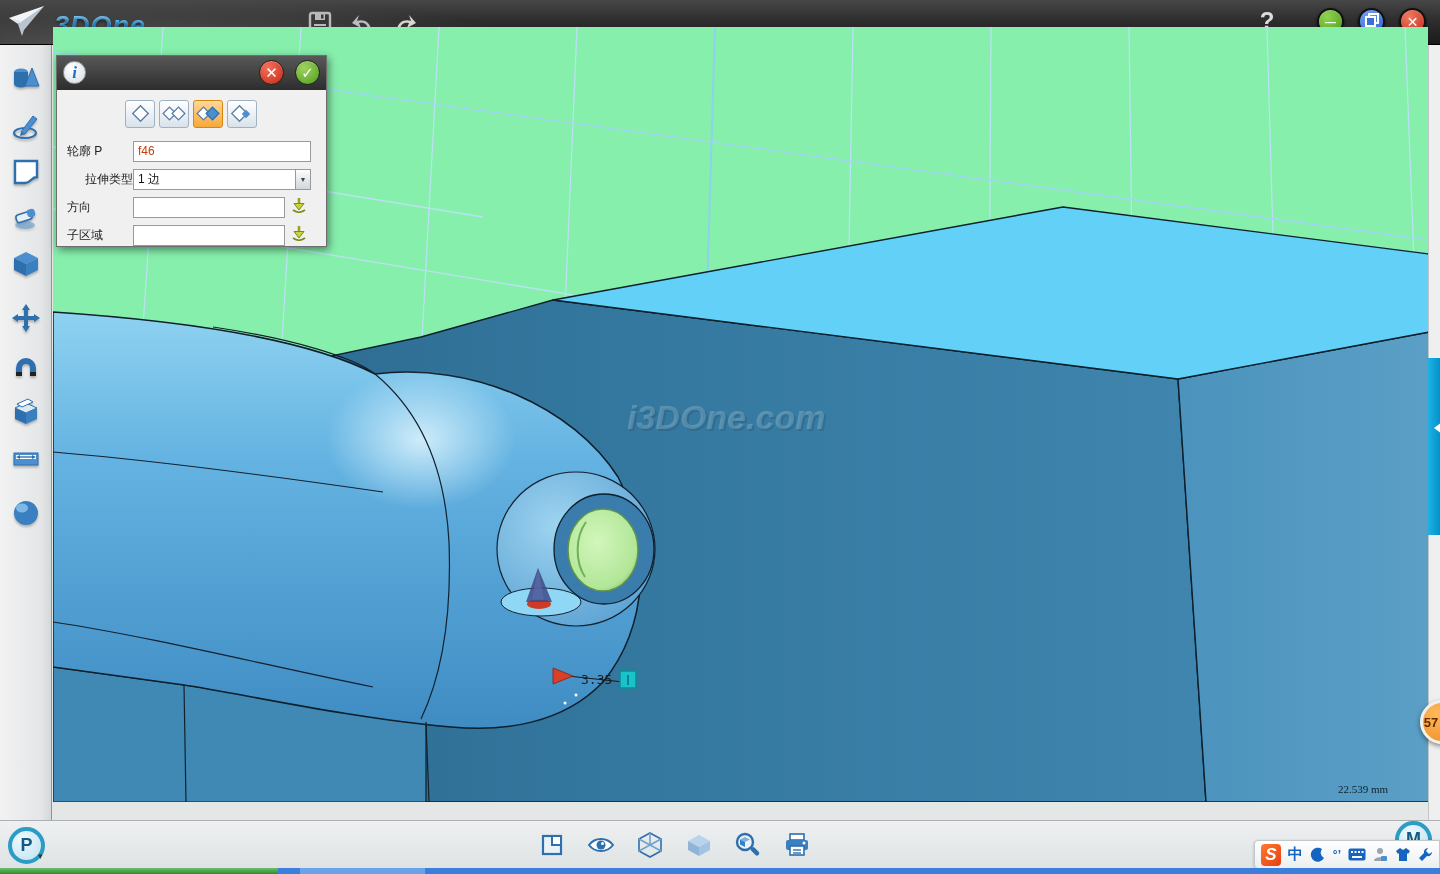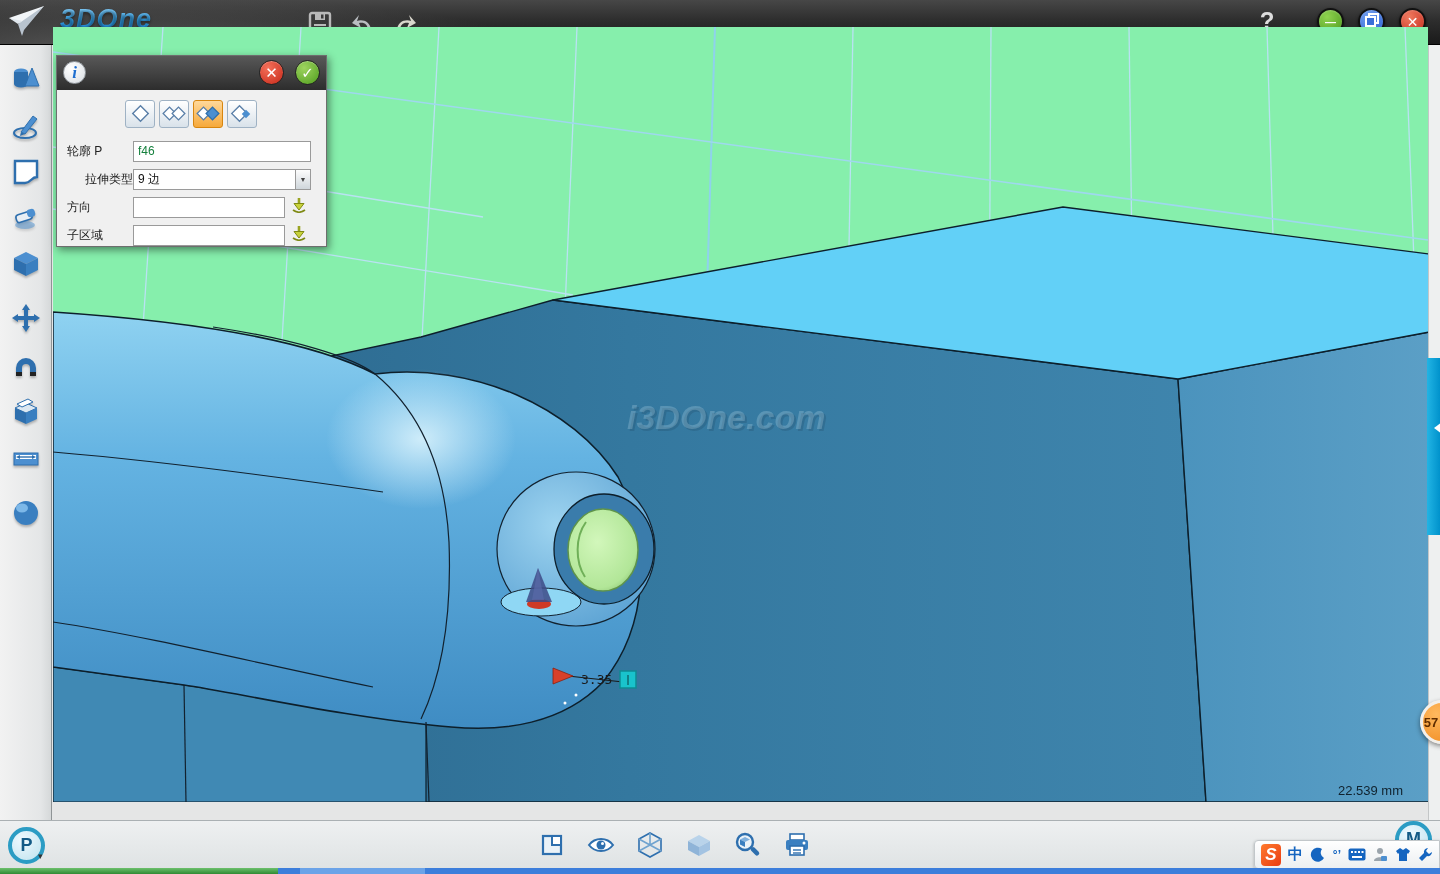--- a/index.html
+++ b/index.html
@@ -11,7 +11,7 @@
     background: radial-gradient(ellipse 700px 90px at 120px 115%, #5a5a5a 0%, rgba(90,90,90,0) 60%),
                 linear-gradient(#474747 0%, #2e2e2e 45%, #1a1a1a 100%);
     border-bottom:1px solid #000; }
-  #logo { position:absolute; left:8px; top:4px; display:flex; align-items:flex-start; gap:12px; }
+  #logo { position:absolute; left:8px; top:4px; display:flex; align-items:flex-end; gap:6px; }
   #logo-text { font-size:27px; font-weight:bold; font-style:italic; letter-spacing:1px;
     background:linear-gradient(#9fdcff,#2e9fe8 55%,#1b7fd4); -webkit-background-clip:text;
     background-clip:text; color:transparent; text-shadow:0 2px 3px rgba(0,0,0,.4); }

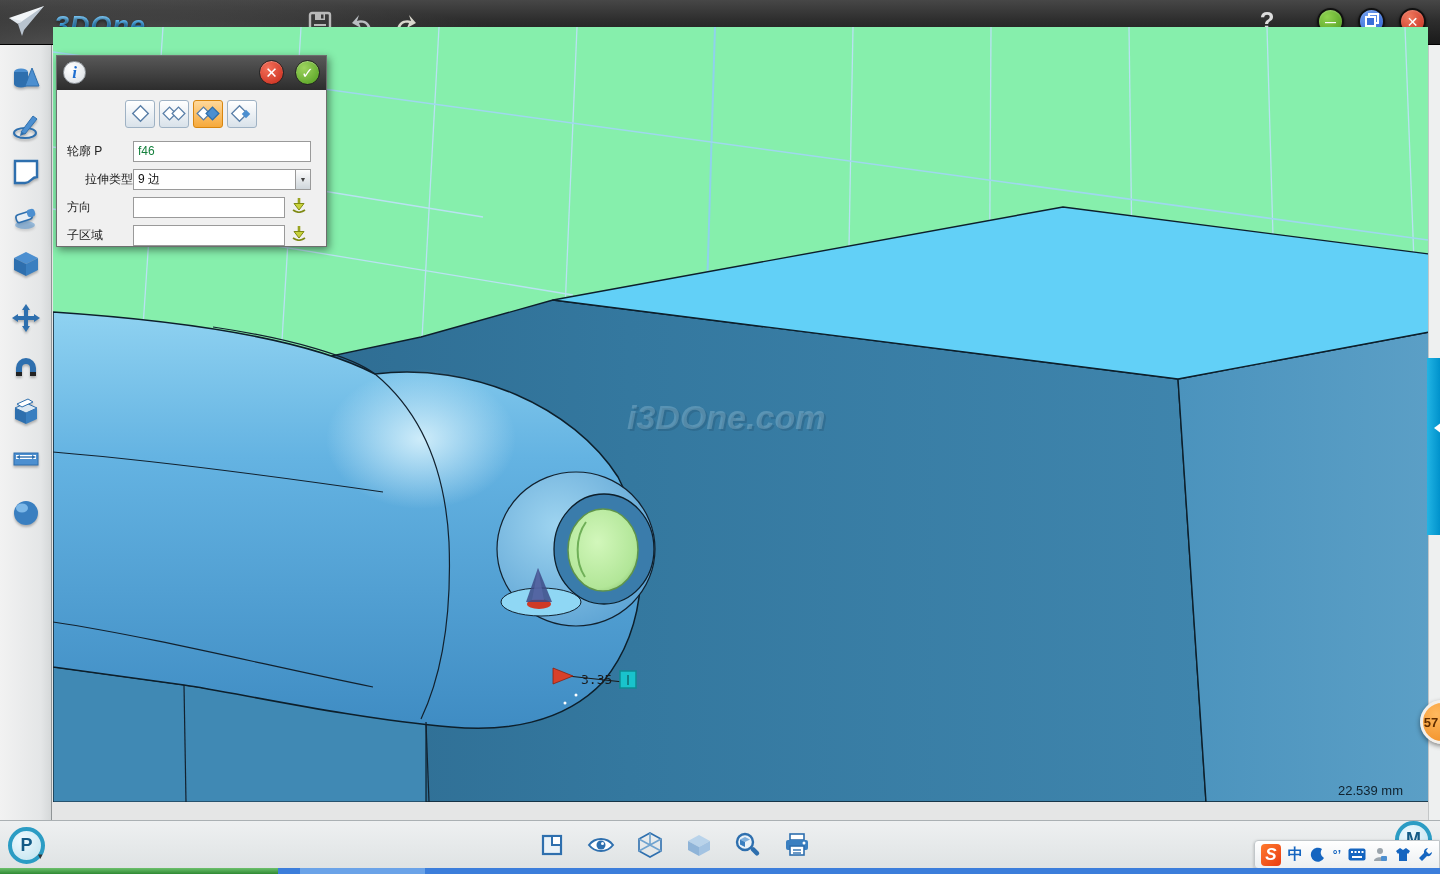--- a/index.html
+++ b/index.html
@@ -69,7 +69,7 @@
   .dlg-row { position:absolute; left:10px; height:22px; display:flex; align-items:center; }
   .dlg-label { width:66px; font-size:12px; color:#222; }
   .dlg-field { width:178px; height:21px; background:#fff; border:1px solid #9a9a9a;
-    font-size:12px; color:#15803d; padding:0 4px; font-family:"Liberation Sans","DejaVu Sans",sans-serif; }
+    font-size:12px; color:#c2410c; padding:0 4px; font-family:"Liberation Sans","DejaVu Sans",sans-serif; }
   .dlg-field.short { width:152px; }
   #dd-type { width:178px; height:21px; background:#fff; border:1px solid #9a9a9a; position:relative;
     font-size:12px; color:#111; display:flex; align-items:center; padding:0 4px; }

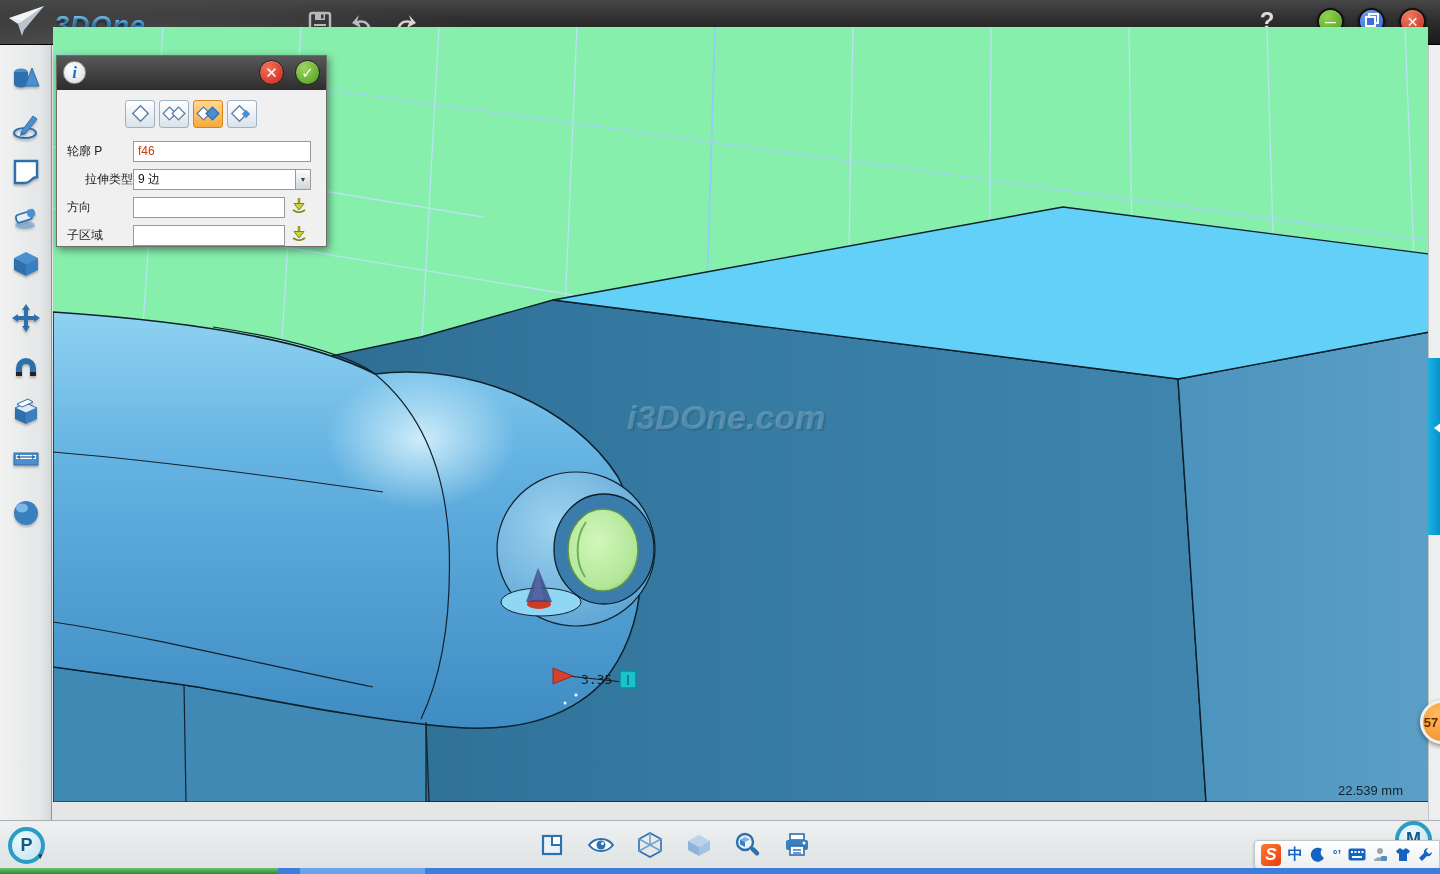--- a/index.html
+++ b/index.html
@@ -386,7 +386,7 @@
   <div class="dlg-row" style="top:112px;text-align:right;">
     <span class="dlg-label">拉伸类型</span>
     <div id="dd-type">
-      <span>9 边</span>
+      <span>1 边</span>
       <span class="dd-btn">▼</span>
     </div>
   </div>

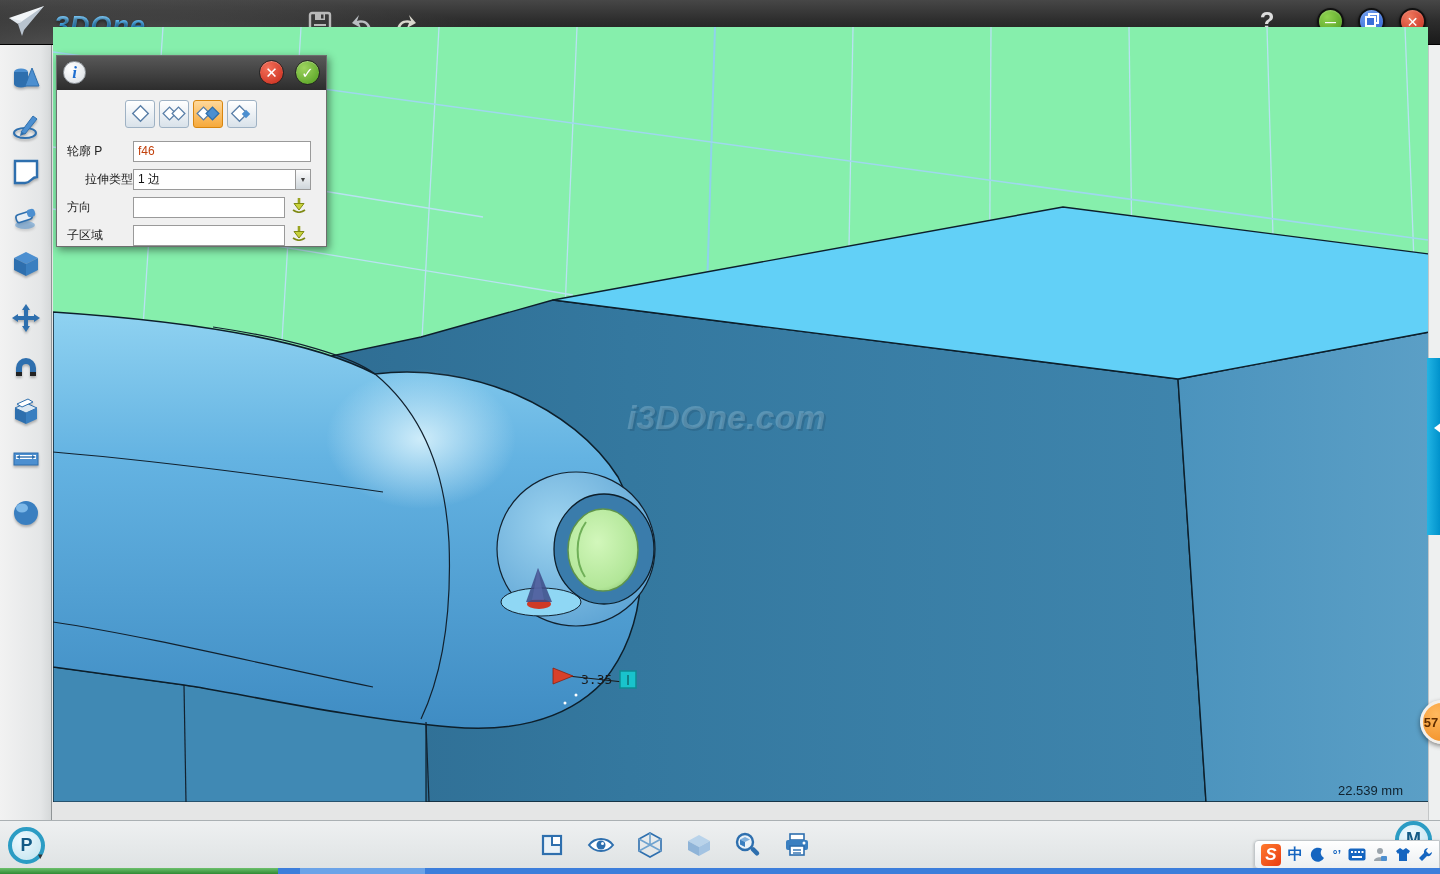--- a/index.html
+++ b/index.html
@@ -36,8 +36,8 @@
 
   
   #viewport { position:absolute; left:53px; top:27px; width:1375px; height:686px; background:#86efac; }
-  #scale-readout { position:absolute; left:1285px; top:756px; font-family:Liberation Sans, sans-serif;
-    font-size:13px; color:#10222e; }
+  #scale-readout { position:absolute; left:1285px; top:756px; font-family:Liberation Serif, serif;
+    font-size:11px; color:#10222e; }
 
   
   #right-strip { position:absolute; left:1428px; top:45px; width:12px; height:775px; background:#eef0f0; border-left:1px solid #c3c6c7; }

